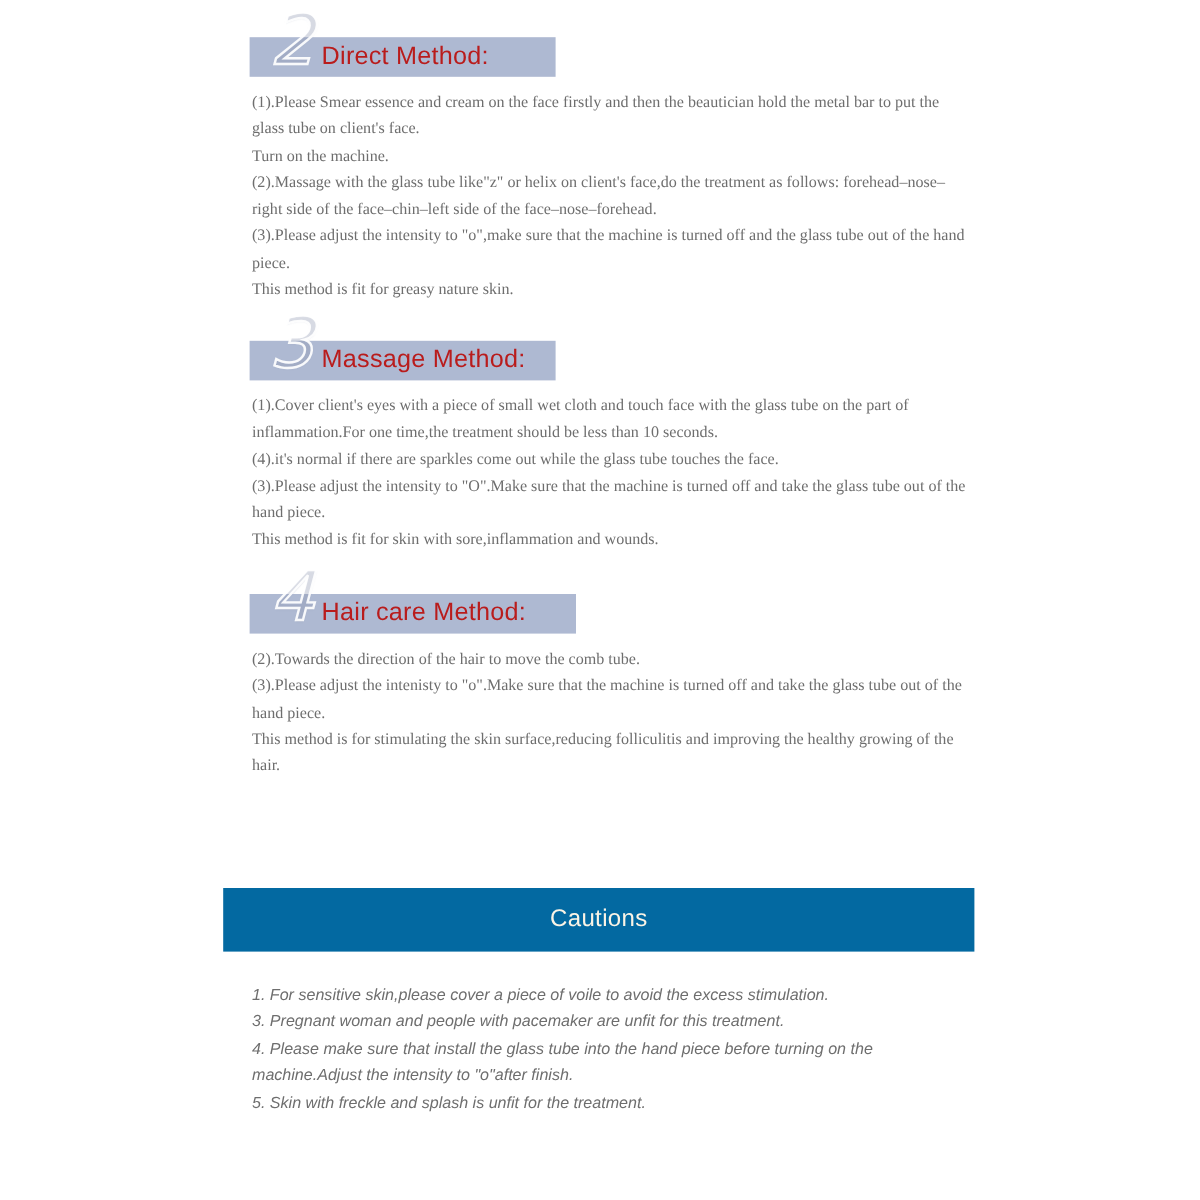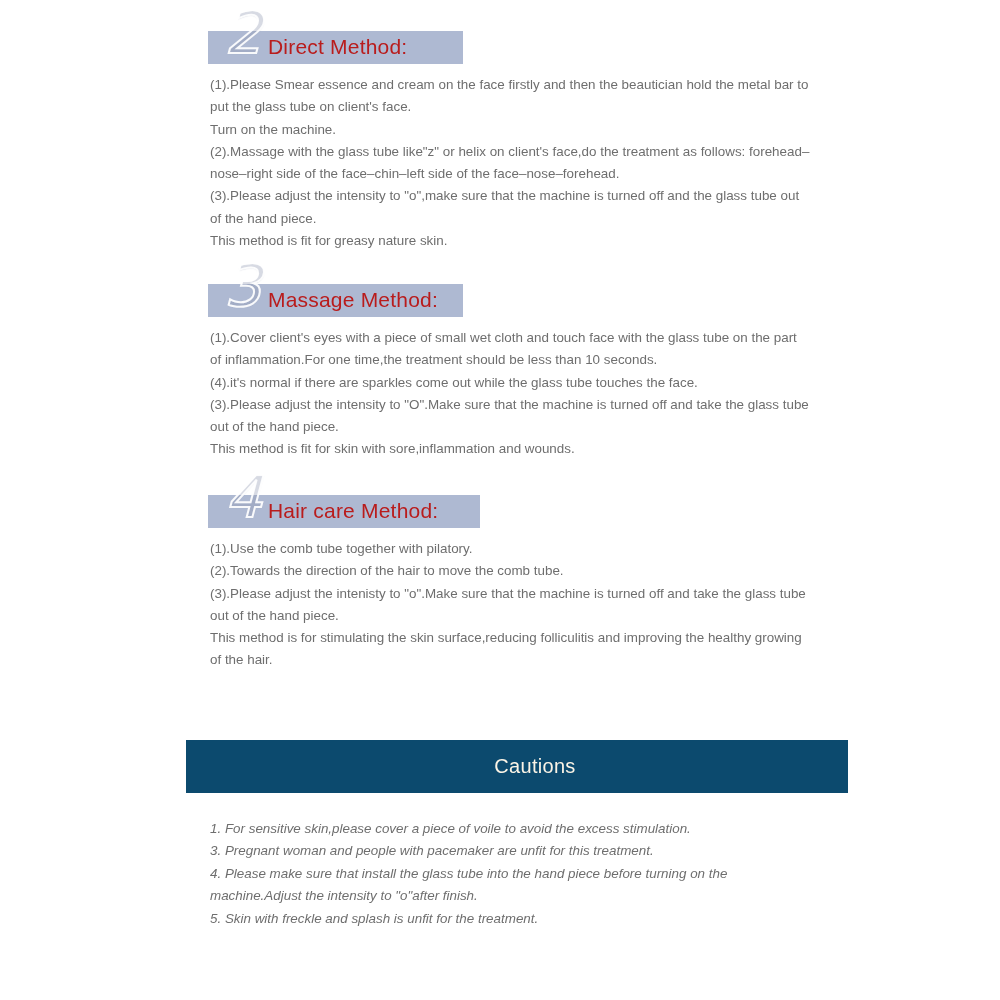--- a/index.html
+++ b/index.html
@@ -81,6 +81,7 @@
     font-size: 13.4px;
     line-height: 22.3px;
     color: #6e6e6e;
+    font-family: Liberation Serif, serif;
   }
   .sec-body .ln {
     white-space: normal;

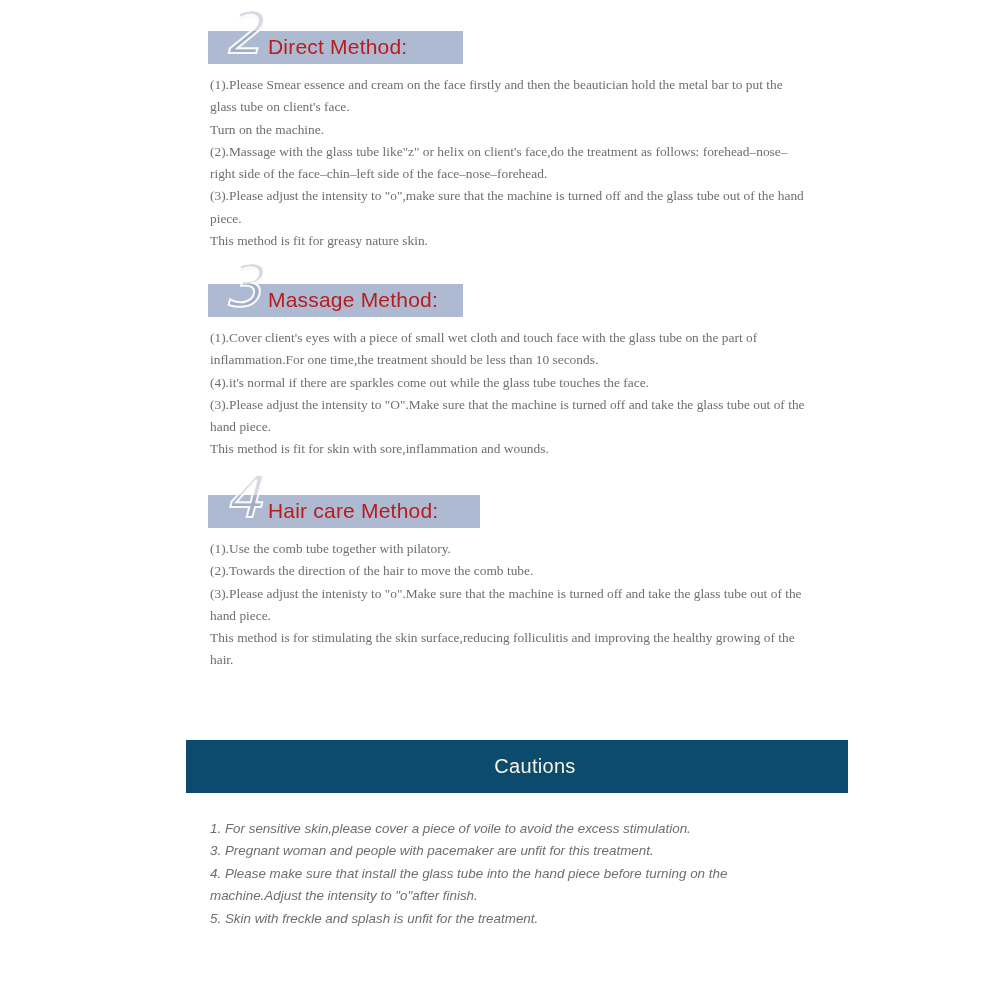--- a/index.html
+++ b/index.html
@@ -158,7 +158,6 @@
       <div class="sec-title">Hair care Method:</div>
     </div>
     <div class="sec-body">
-      <div class="ln">(1).Use the comb tube together with pilatory.</div>
       <div class="ln">(2).Towards the direction of the hair to move the comb tube.</div>
       <div class="ln">(3).Please adjust the intenisty to "o".Make sure that the machine is turned off and take the glass tube out of the hand piece.</div>
       <div class="ln">This method is for stimulating the skin surface,reducing folliculitis and improving the healthy growing of the hair.</div>

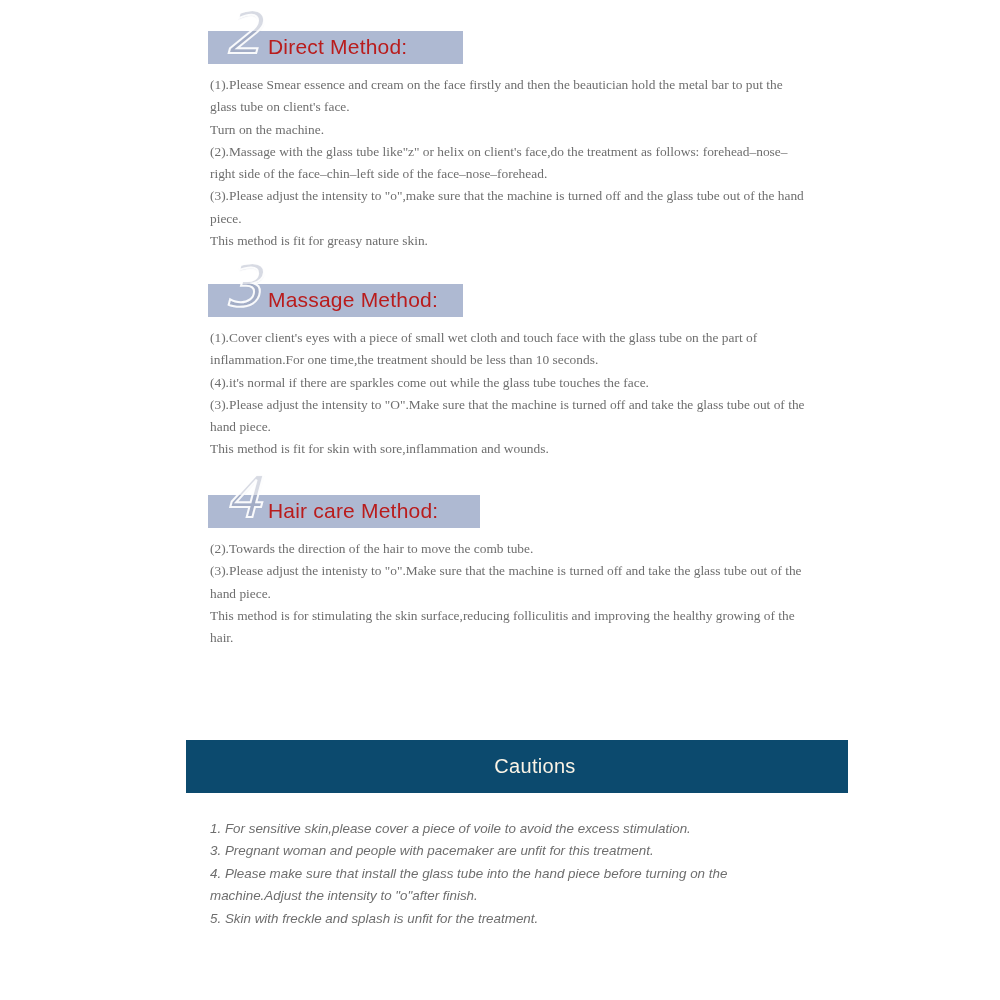--- a/index.html
+++ b/index.html
@@ -94,11 +94,10 @@
     top: 740px;
     width: 626px;
     height: 53px;
-    background: #0c4a6e;
+    background: #0369a1;
     display: flex;
     align-items: center;
     justify-content: center;
-    padding-left: 36px;
   }
   .cautions-banner .ctitle {
     font-size: 20px;

